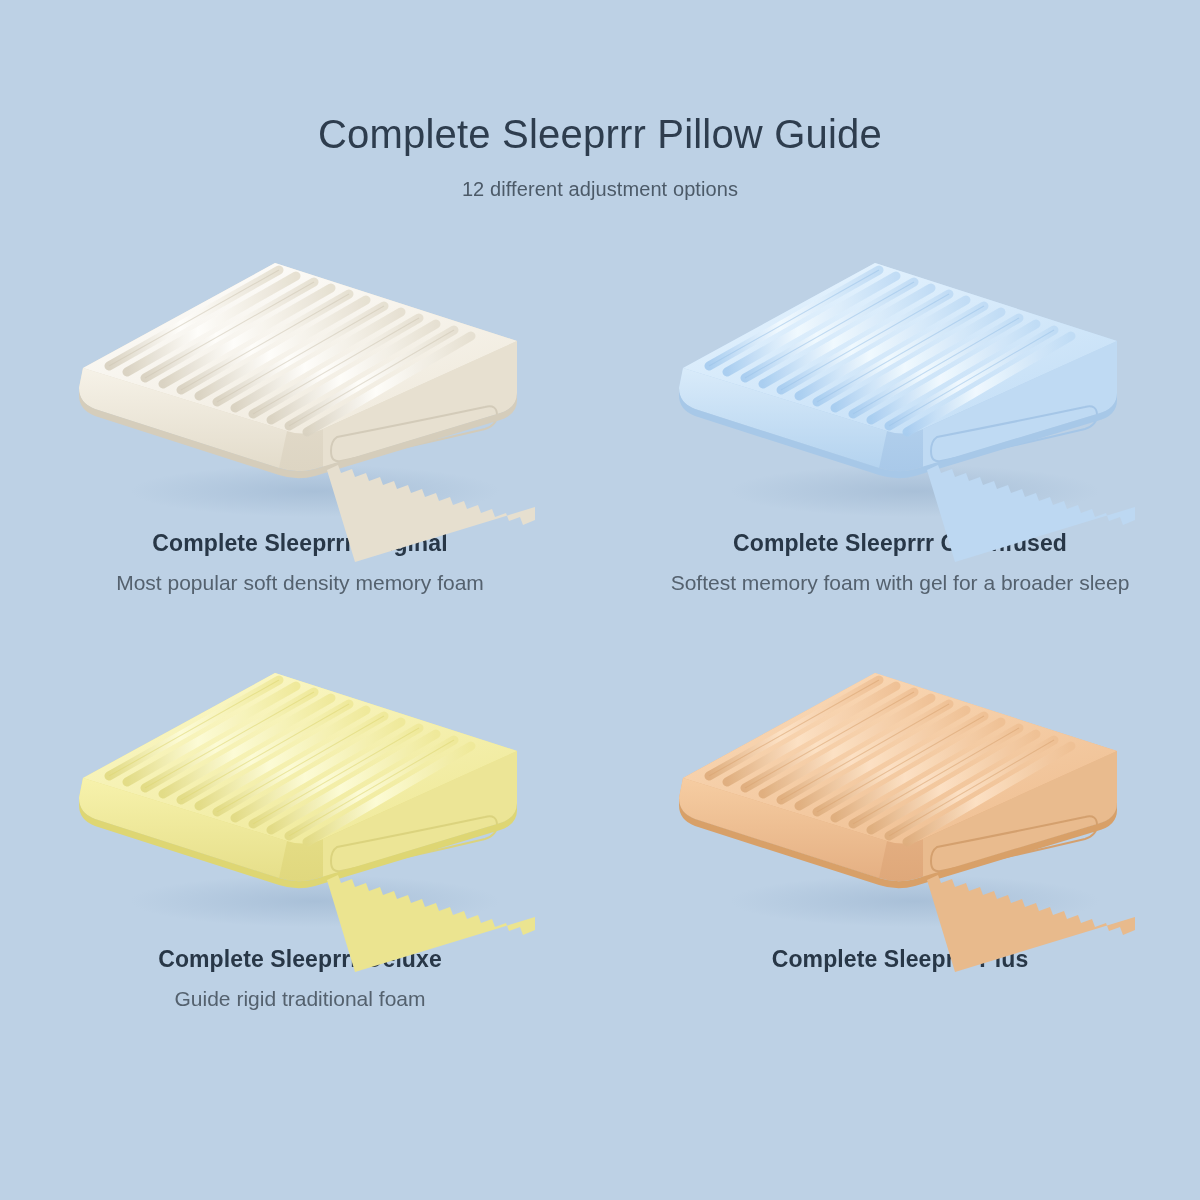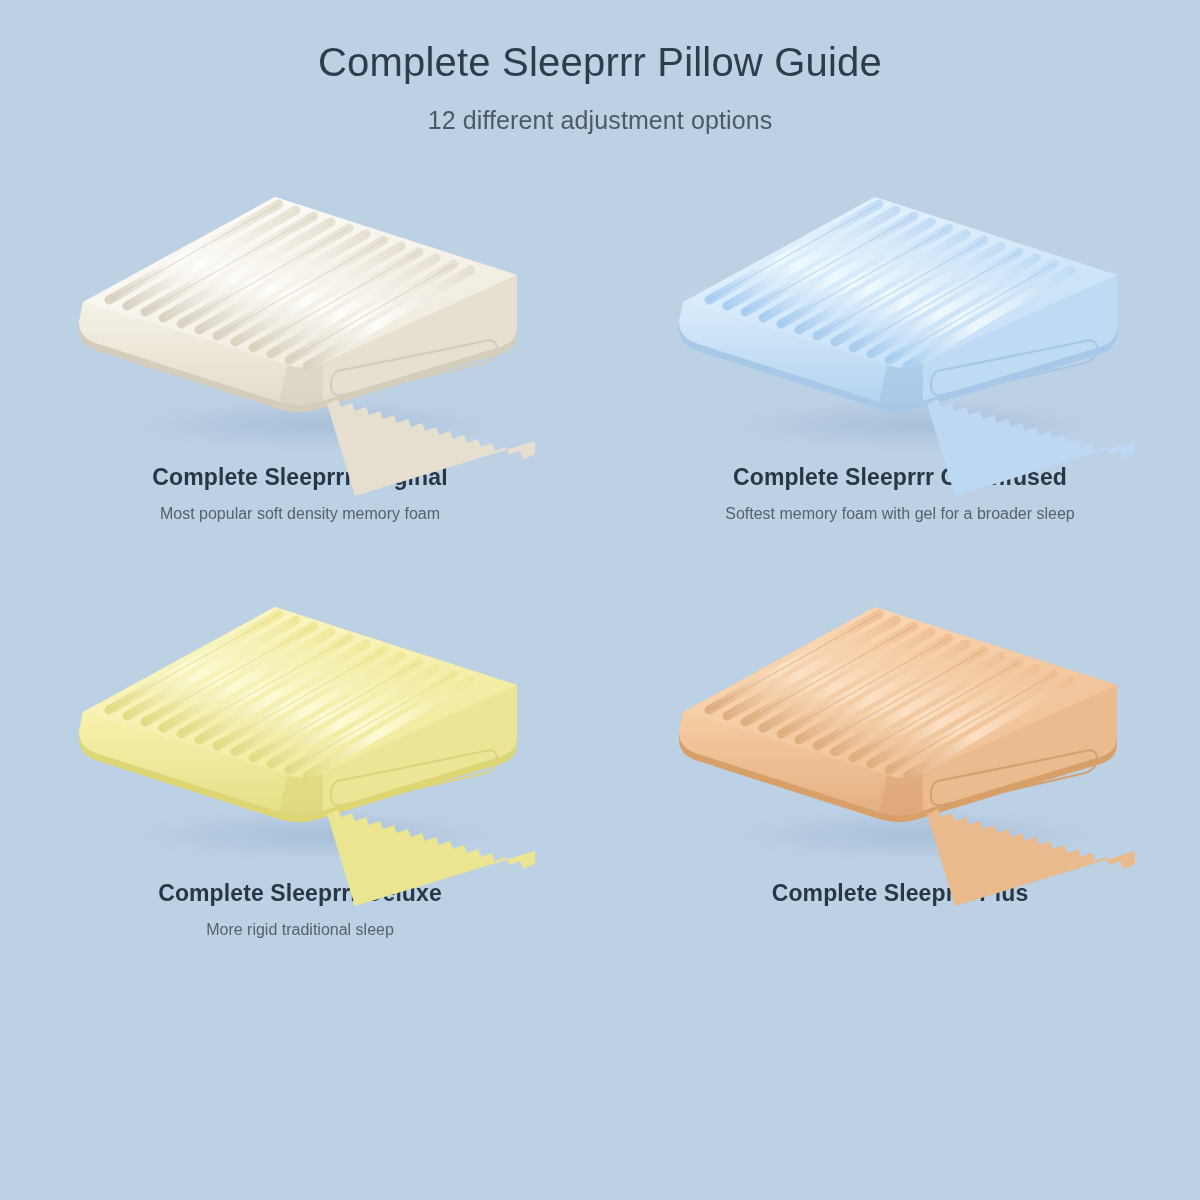--- a/index.html
+++ b/index.html
@@ -31,7 +31,7 @@
   .header {
     width: 100%;
     text-align: center;
-    padding-top: 40px;
+    padding-top: 112px;
   }
 
   .page-title {

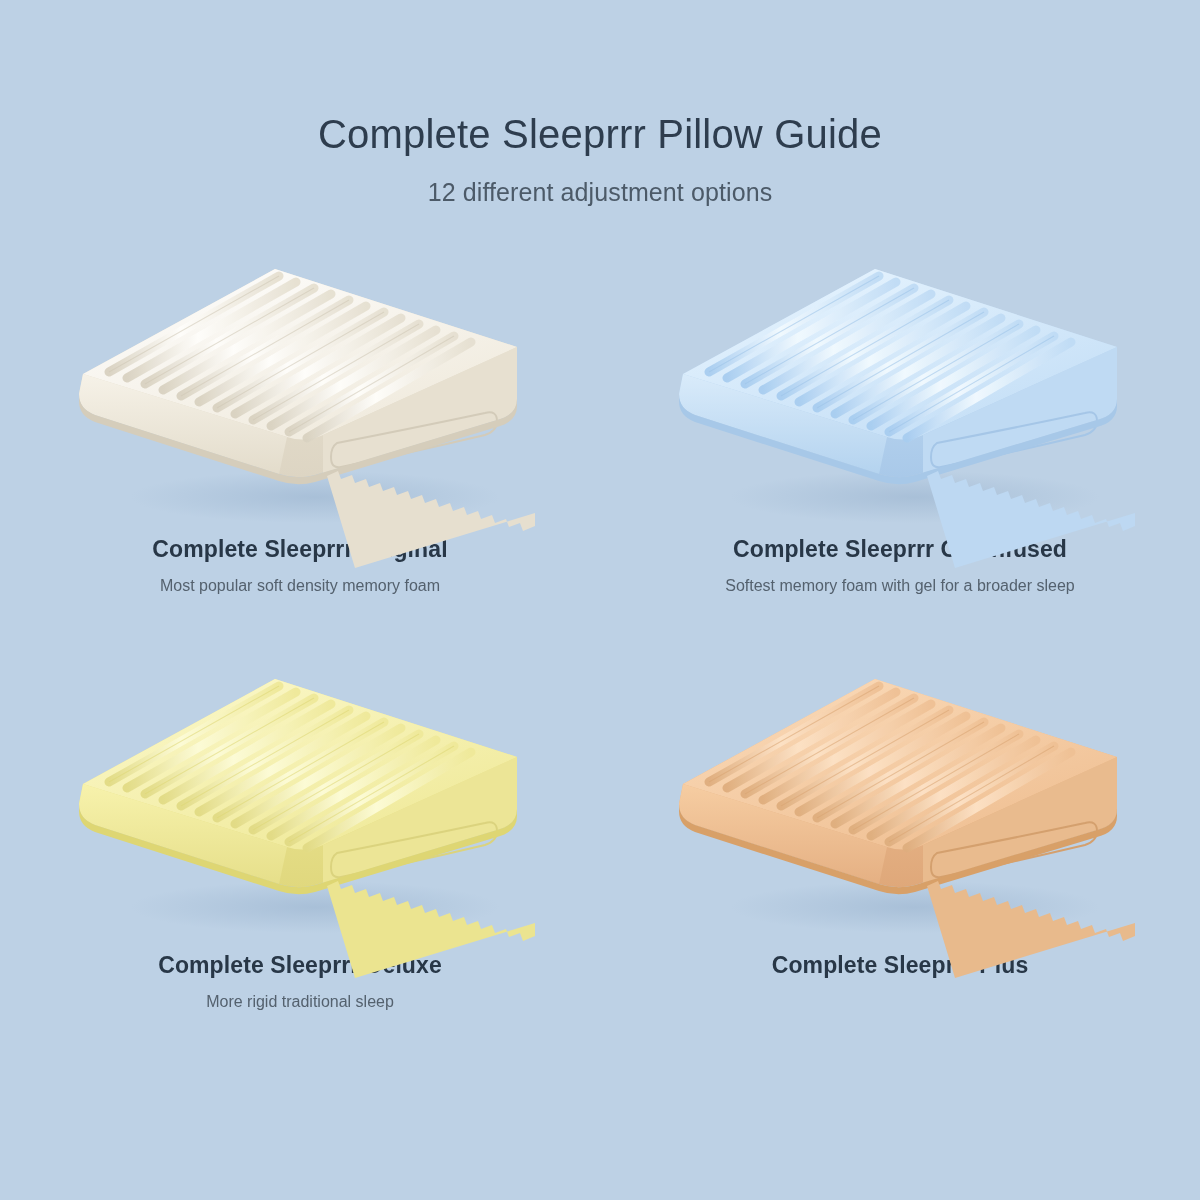--- a/index.html
+++ b/index.html
@@ -44,7 +44,7 @@
 
   .page-subtitle {
     margin-top: 22px;
-    font-size: 25px;
+    font-size: 20px;
     font-weight: 400;
     color: #4c5a68;
     letter-spacing: 0.1px;

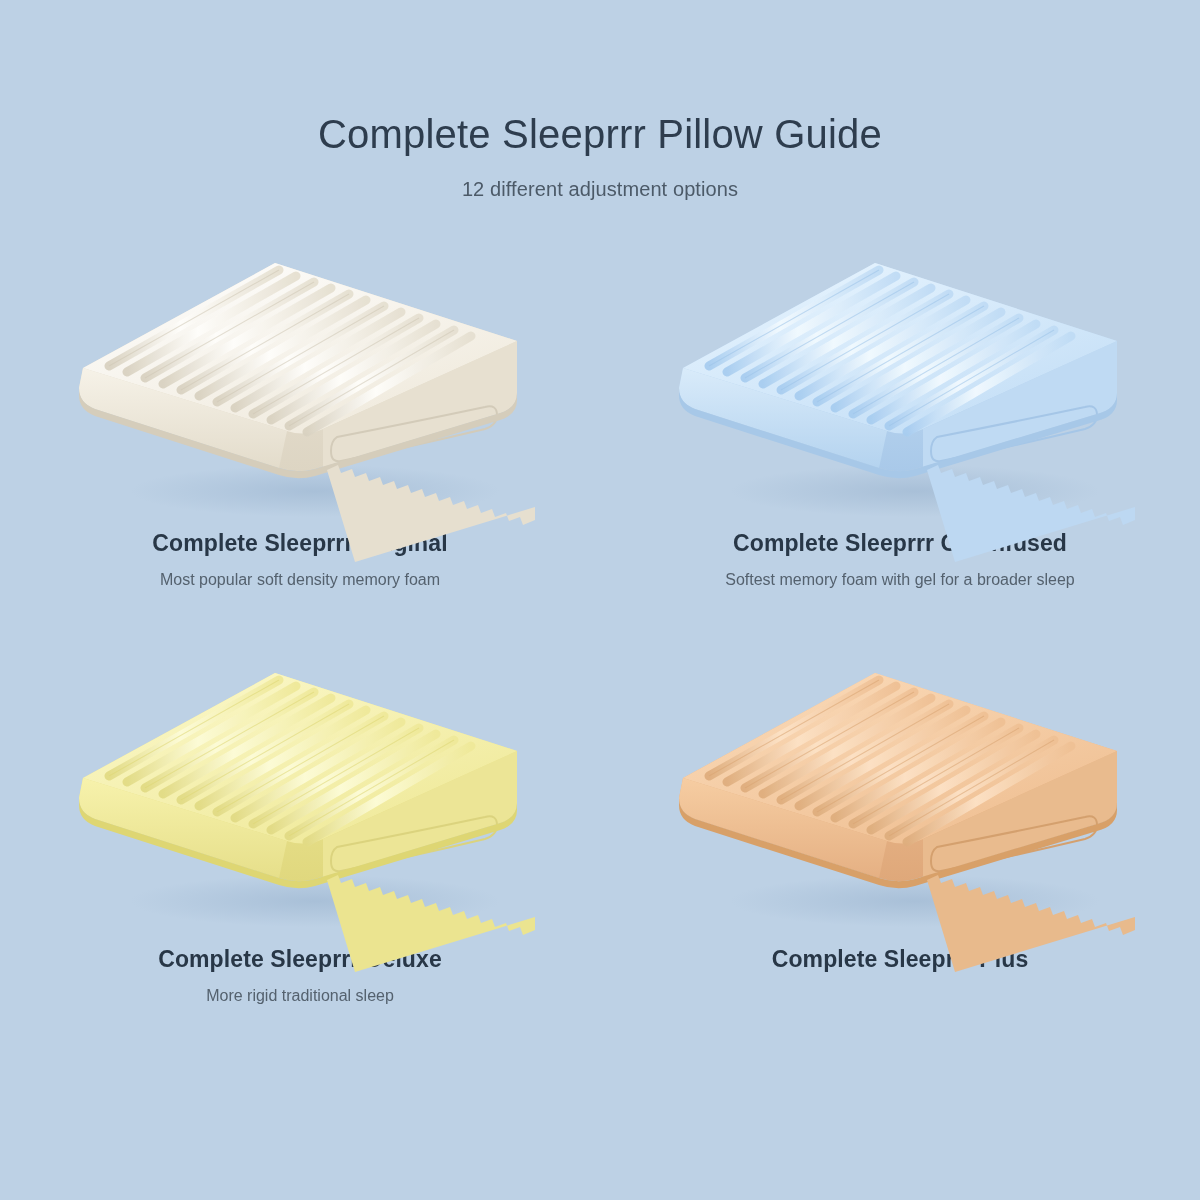--- a/index.html
+++ b/index.html
@@ -95,7 +95,7 @@
 
   .product-desc {
     margin-top: 11px;
-    font-size: 16px;
+    font-size: 21px;
     font-weight: 400;
     color: #54616e;
     line-height: 1.32;

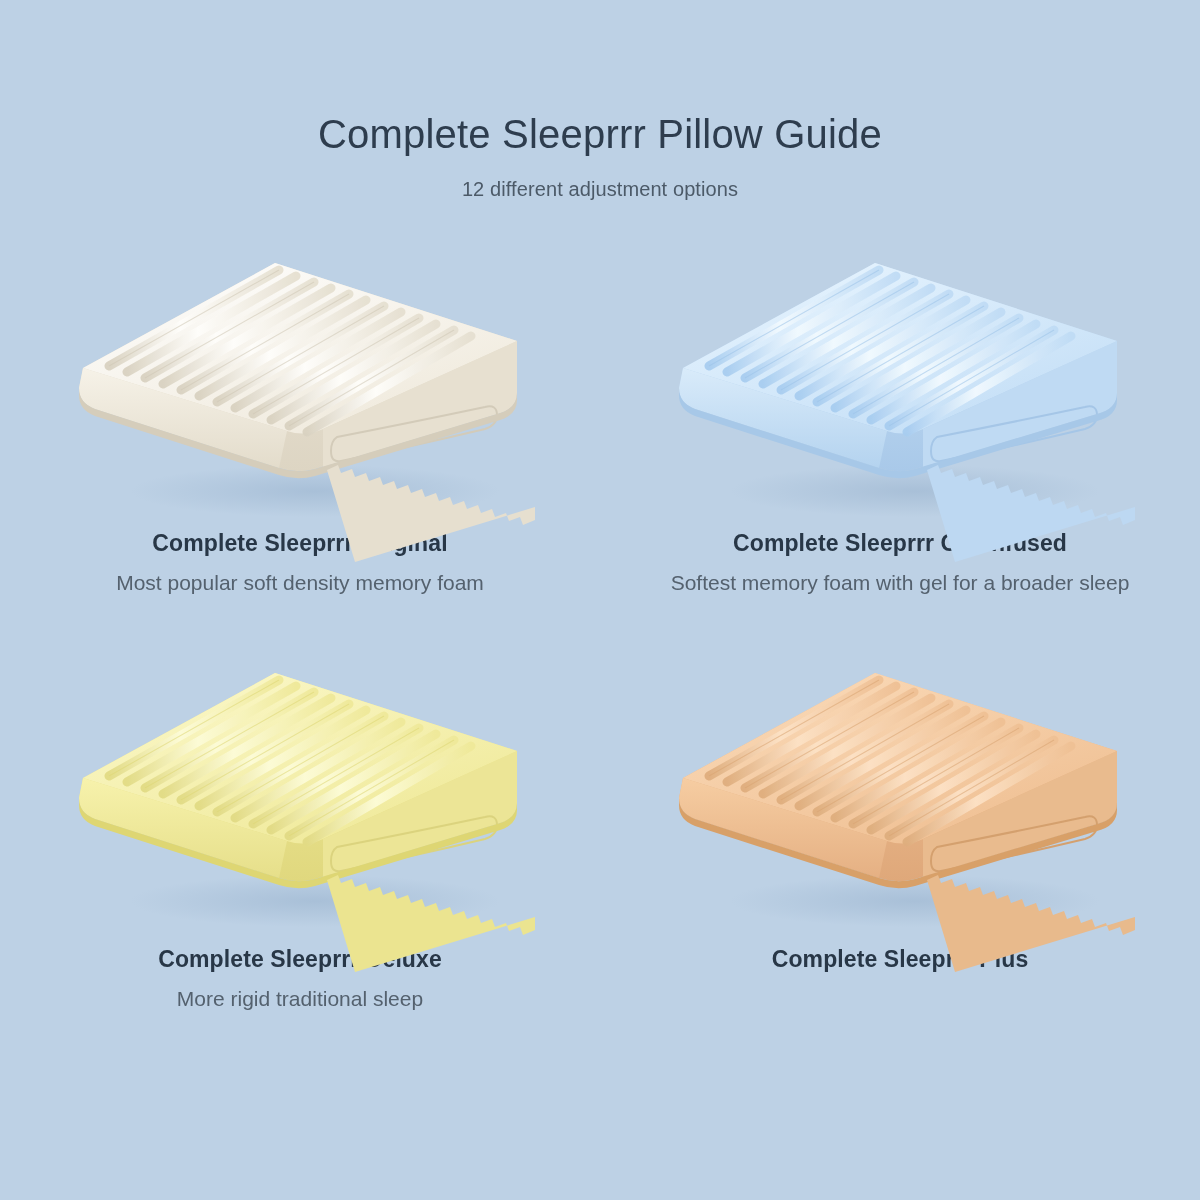--- a/index.html
+++ b/index.html
@@ -317,7 +317,7 @@
       </div>
       <div class="product-caption">
         <div class="product-name">Complete Sleeprrr Deluxe</div>
-        <div class="product-desc">More rigid traditional sleep</div>
+        <div class="product-desc">Guide rigid traditional foam</div>
       </div>
     </div>
 

